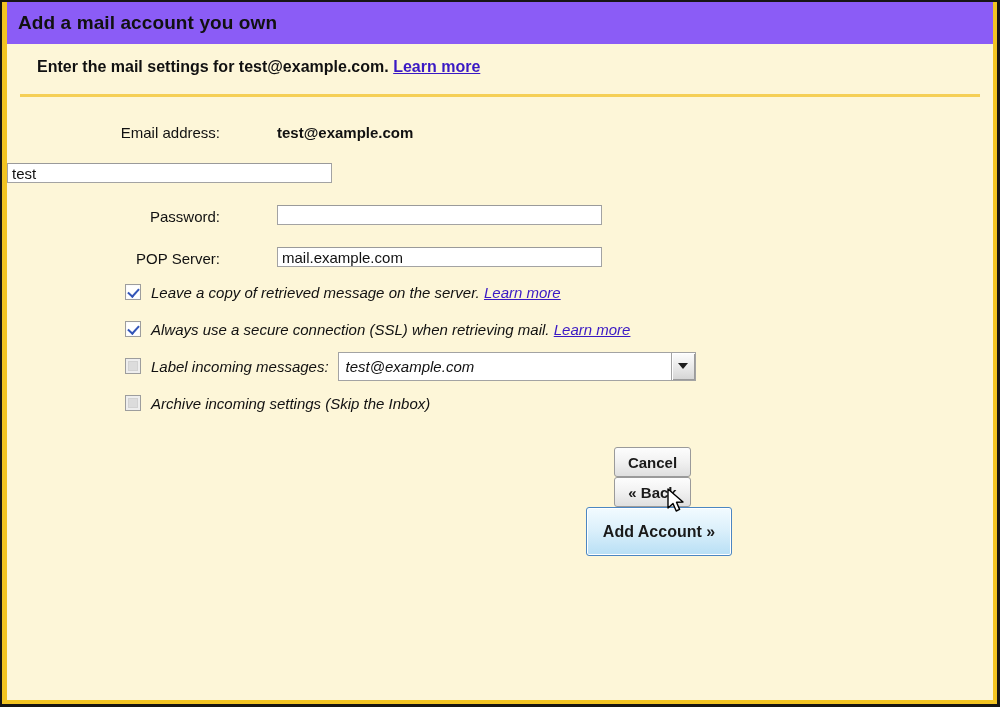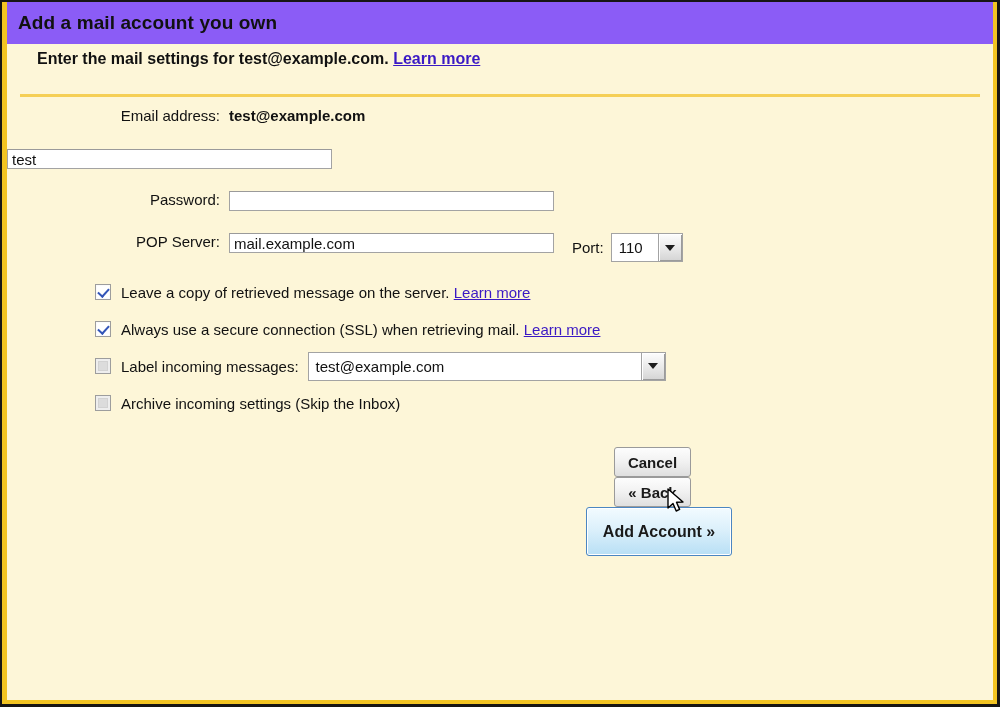--- a/index.html
+++ b/index.html
@@ -62,7 +62,7 @@
   .subtitle {
     position: absolute;
     left: 30px;
-    top: 48px;
+    top: 56px;
     font-size: 16px;
     font-weight: bold;
     color: #111;

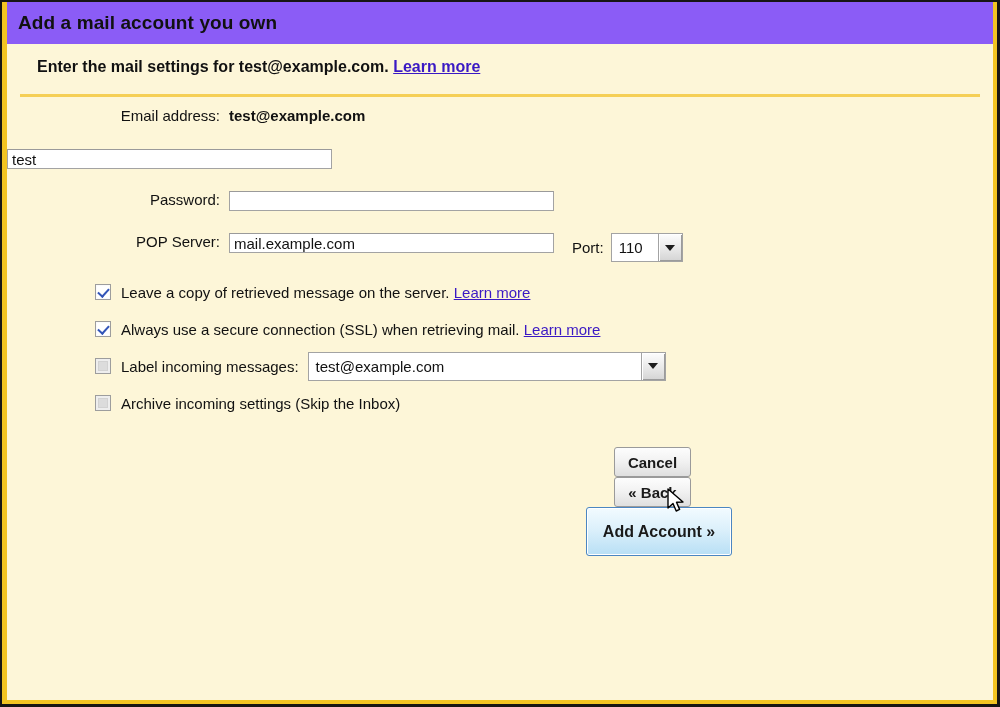--- a/index.html
+++ b/index.html
@@ -93,9 +93,10 @@
   }
   .row {
     display: flex;
-    align-items: flex-start;
+    align-items: flex-end;
     height: 34px;
     margin-bottom: 8px;
+    gap: 48px;
   }
   .row-label {
     width: 222px;

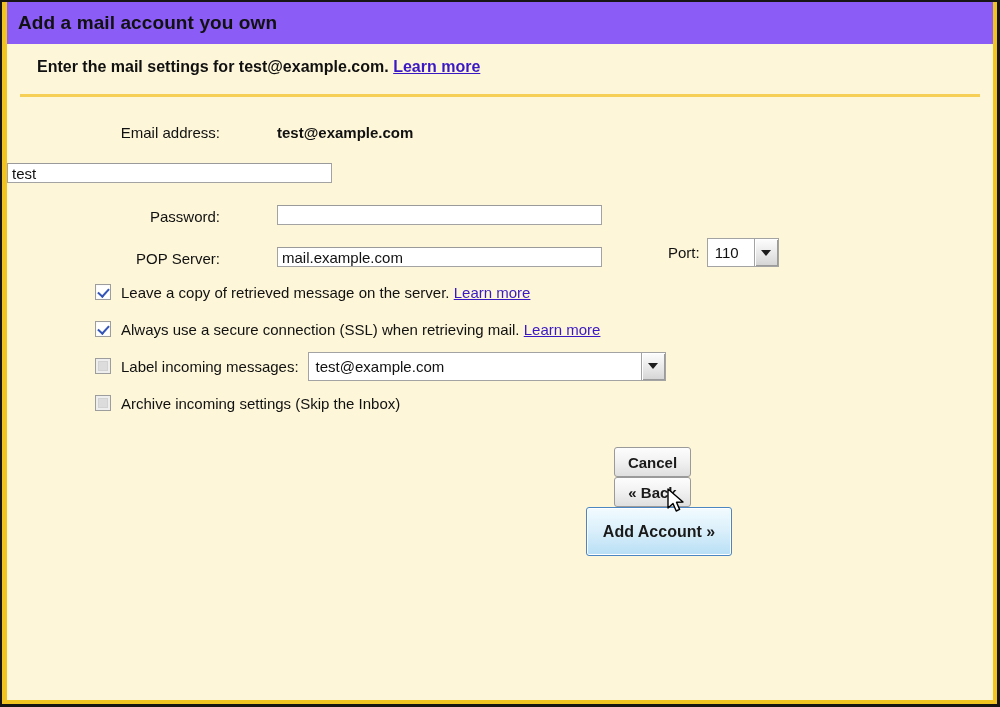--- a/index.html
+++ b/index.html
@@ -293,15 +293,6 @@
       <div class="row">
         <div class="row-label">POP Server:</div>
         <input class="txt" type="text" value="mail.example.com" style="">
-        <div class="port-wrap">
-          <span class="port-label">Port:</span>
-          <div class="select-box port-select">
-            <span class="sel-val">110</span>
-            <span class="sel-arrow">
-                <i class="caret"></i>
-              </span>
-          </div>
-        </div>
       </div>
 
       <div class="cbrow">

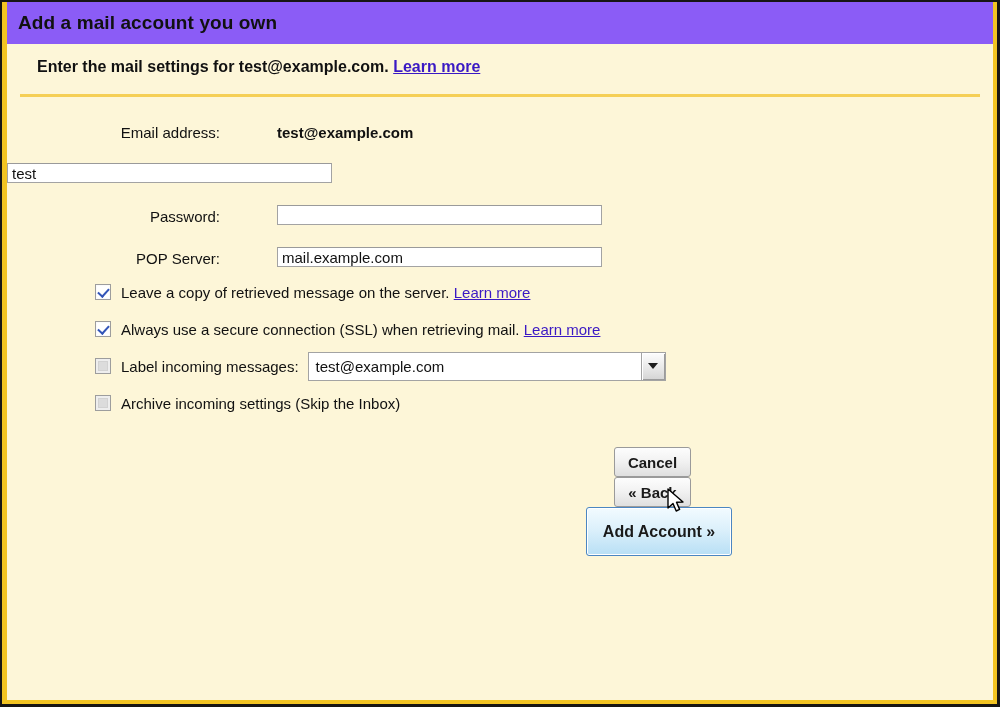--- a/index.html
+++ b/index.html
@@ -178,8 +178,9 @@
     display: flex;
     align-items: center;
     height: 34px;
-    padding-left: 88px;
+    padding-left: 118px;
     margin-bottom: 3px;
+    font-style: italic;
   }
   .cbrow .cbtext {
     font-size: 15px;

